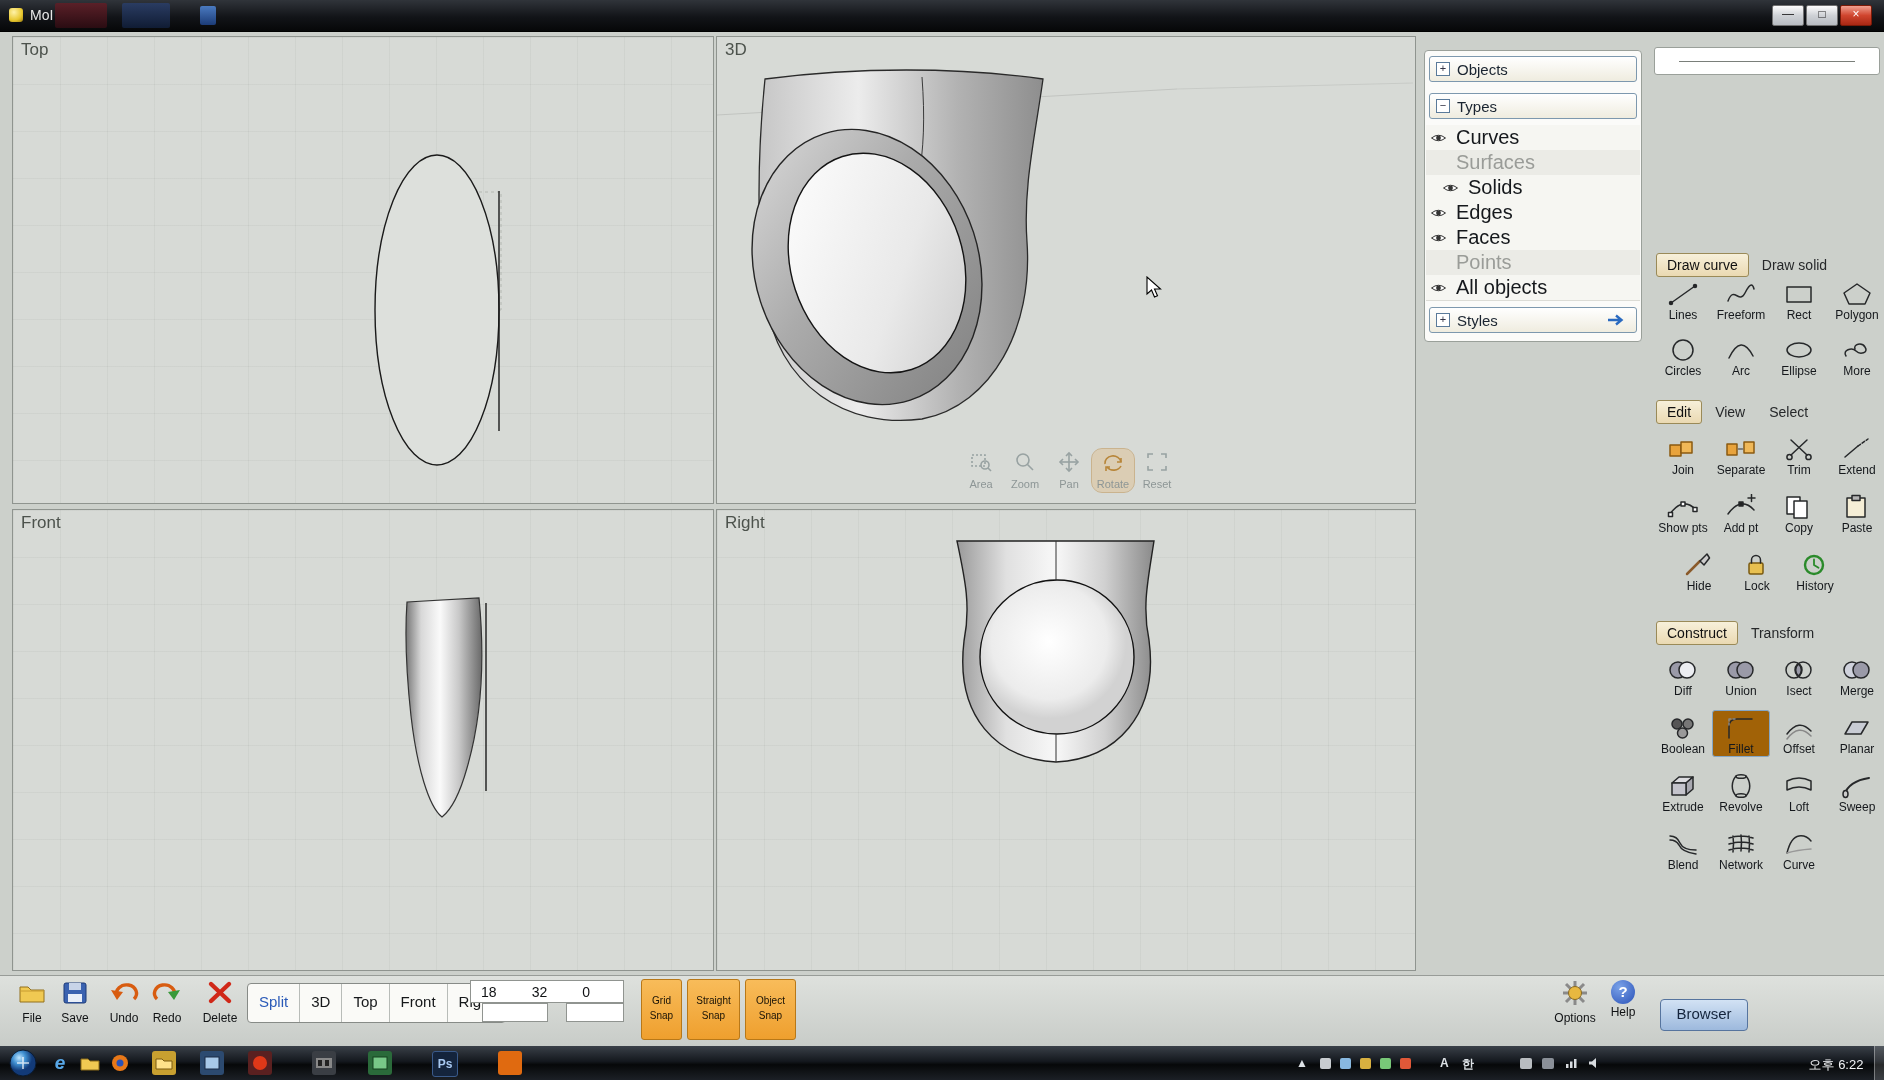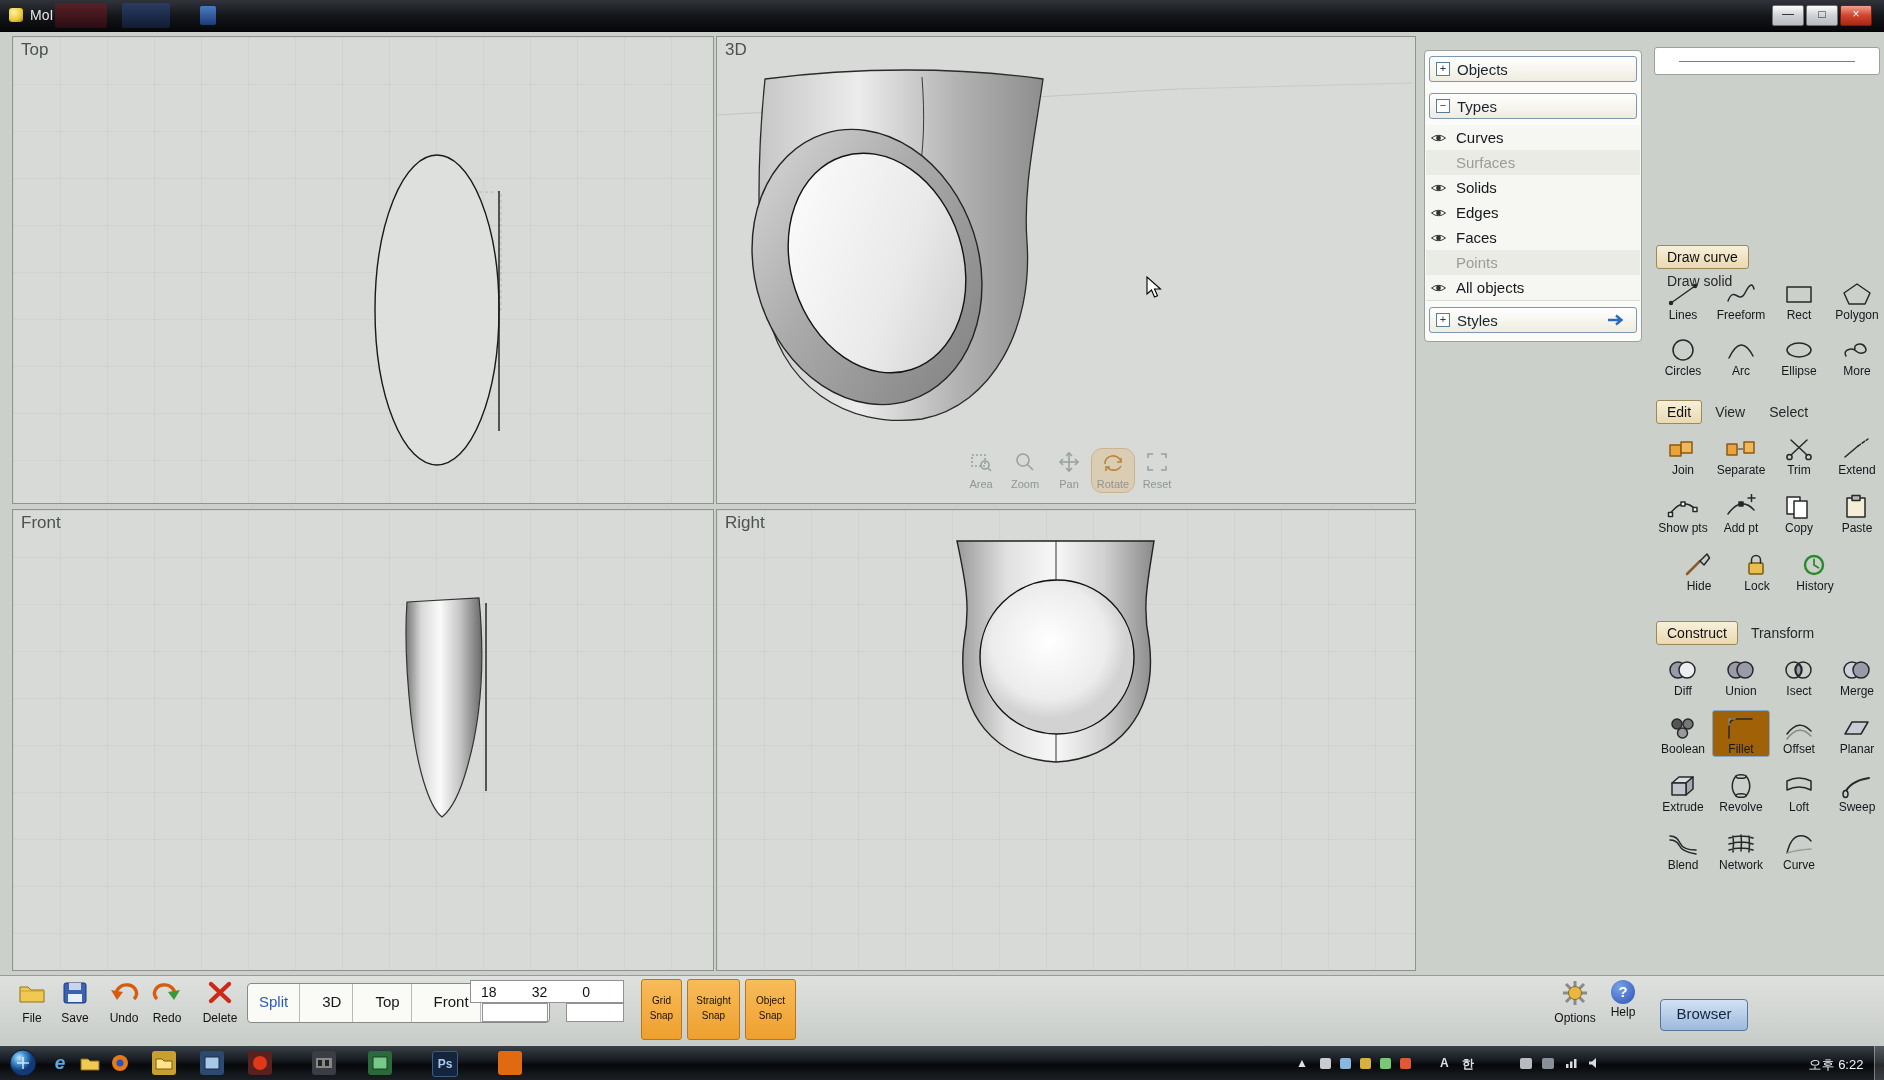--- a/index.html
+++ b/index.html
@@ -47,7 +47,7 @@
   .trow{position:absolute;left:1px;right:1px;height:25px;border-bottom:1px solid #dcdcd6;
         display:flex;align-items:center;background:#f6f6f2;}
   .trow.disabled{background:#ebebe6;}
-  .trow .tylabel{font-size:15px;color:#15181c;margin-left:6px;}
+  .trow .tylabel{font-size:20px;color:#15181c;margin-left:6px;}
   .trow.disabled .tylabel{color:#9a9c98;margin-left:30px;}
   .eyewrap{width:24px;display:flex;justify-content:center;}
 

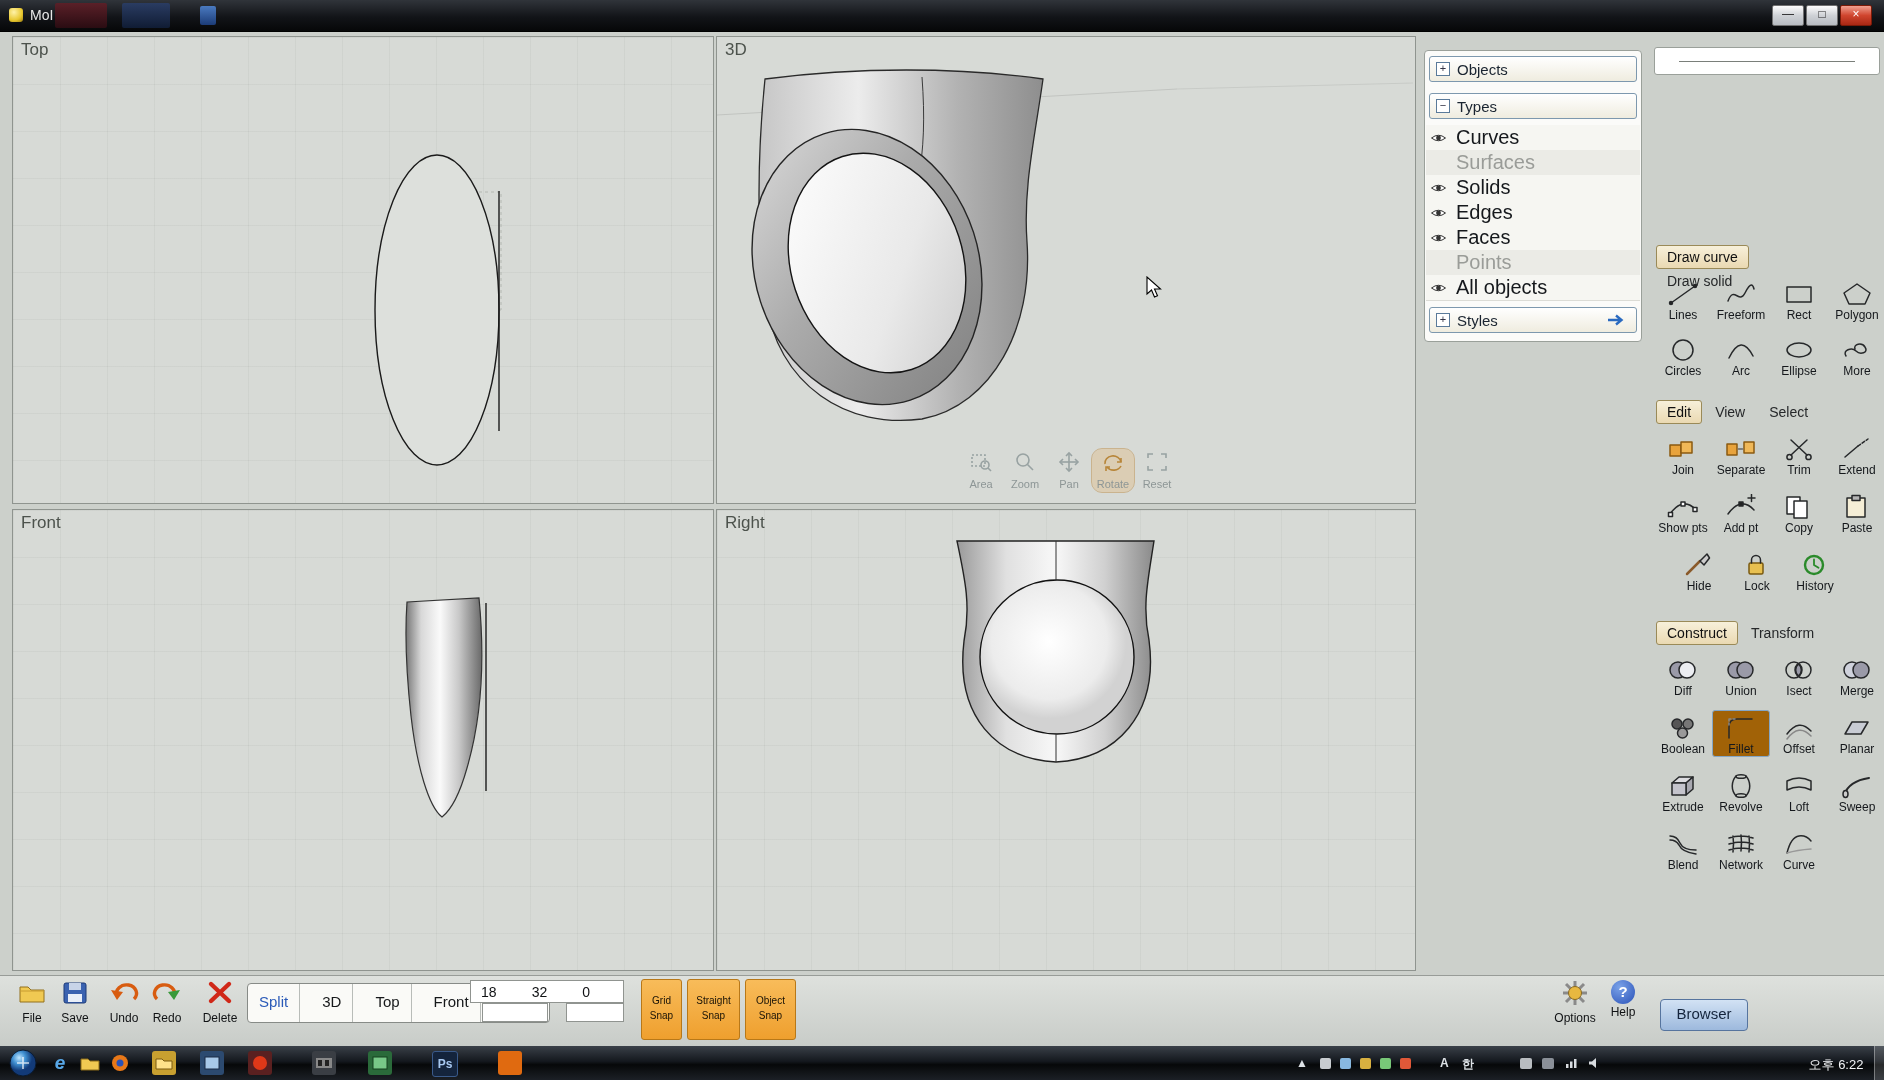--- a/index.html
+++ b/index.html
@@ -261,7 +261,7 @@
     <div class="trow disabled" style="top:99px;">
       <span class="tylabel">Surfaces</span>
     </div>
-    <div class="trow" style="top:124px;">
+    <div class="trow" style="top:124px;padding-left:12px;">
       <span class="eyewrap">
         <svg width="17" height="12">
             <path d="M1.5 6 Q8.5 0.5 15.5 6 Q8.5 11.5 1.5 6 Z" fill="#fff" stroke="#333"></path>

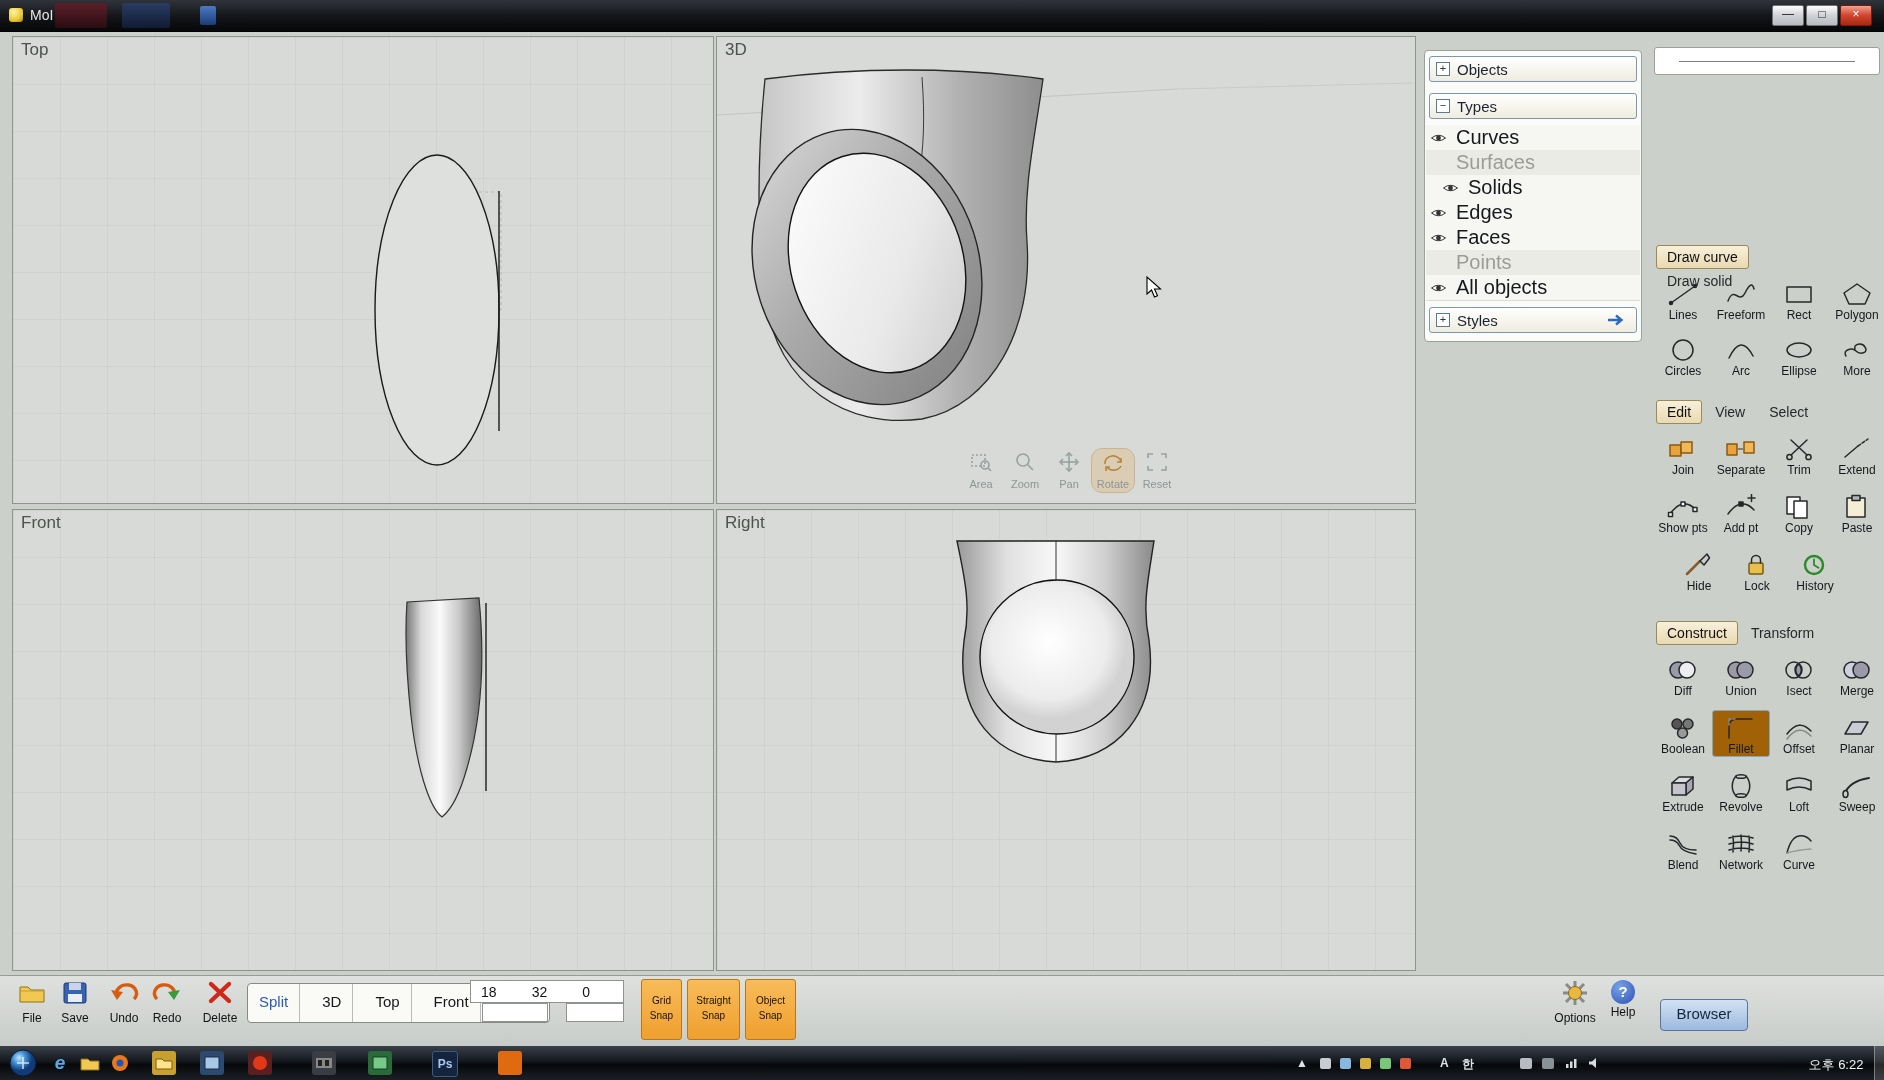--- a/index.html
+++ b/index.html
@@ -316,7 +316,7 @@
 
   <div class="cpanel">
 
-    <div class="tabbar" style="left:4px;top:0;flex-direction:column;">
+    <div class="tabbar" style="left:4px;top:8px;">
       <div class="ptab active">Draw curve</div>
       <div class="ptab">Draw solid</div>
     </div>

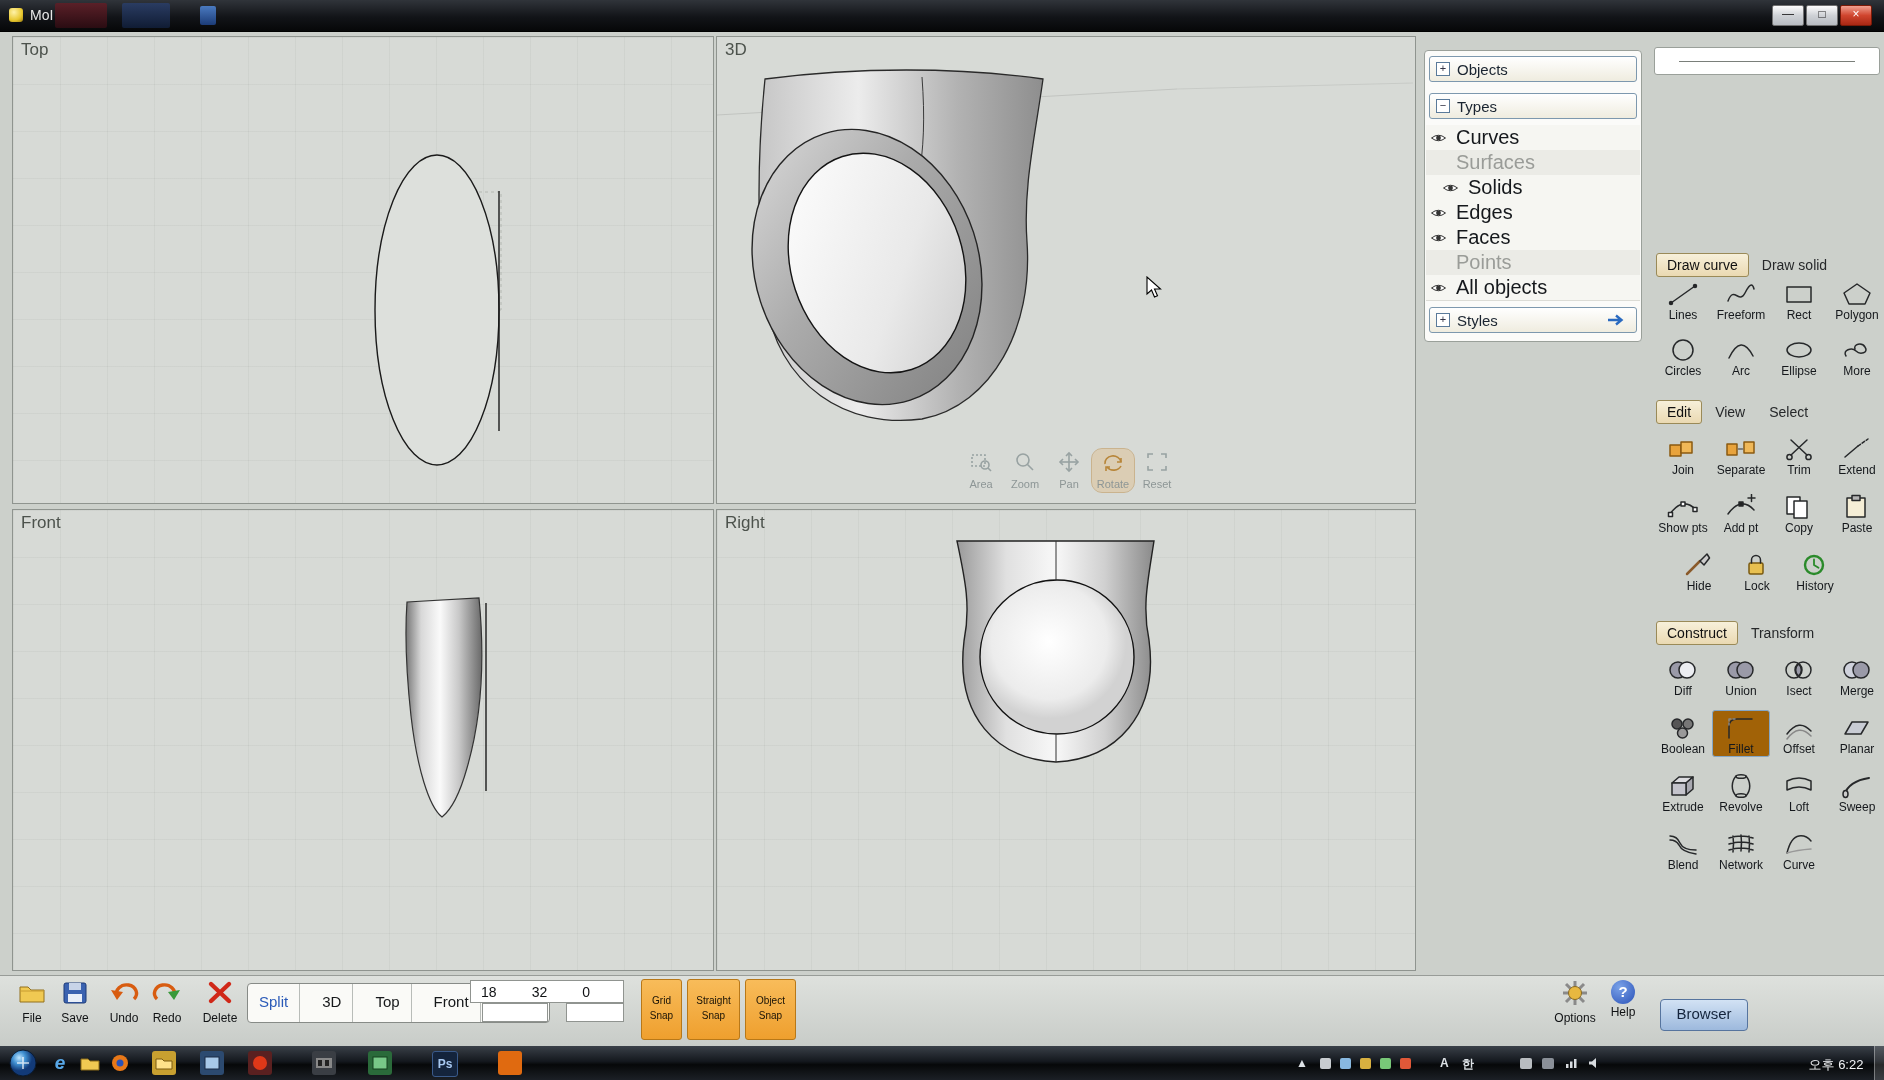--- a/index.html
+++ b/index.html
@@ -72,7 +72,7 @@
   .btool{position:absolute;width:46px;text-align:center;top:4px;}
   .btool .blabel{font-size:12px;color:#101214;margin-top:1px;}
   .viewgroup{position:absolute;left:247px;top:7px;height:38px;background:#fafaf7;border:1px solid #878b87;
-    border-radius:4px;display:flex;overflow:hidden;gap:11px;}
+    border-radius:4px;display:flex;overflow:hidden;}
   .viewbtn{font-size:15px;color:#16181a;line-height:36px;padding:0 11px;border-right:1px solid #b8bcb8;}
   .viewbtn:last-child{border-right:none;}
   .viewbtn.active{color:#2a5ab8;}

